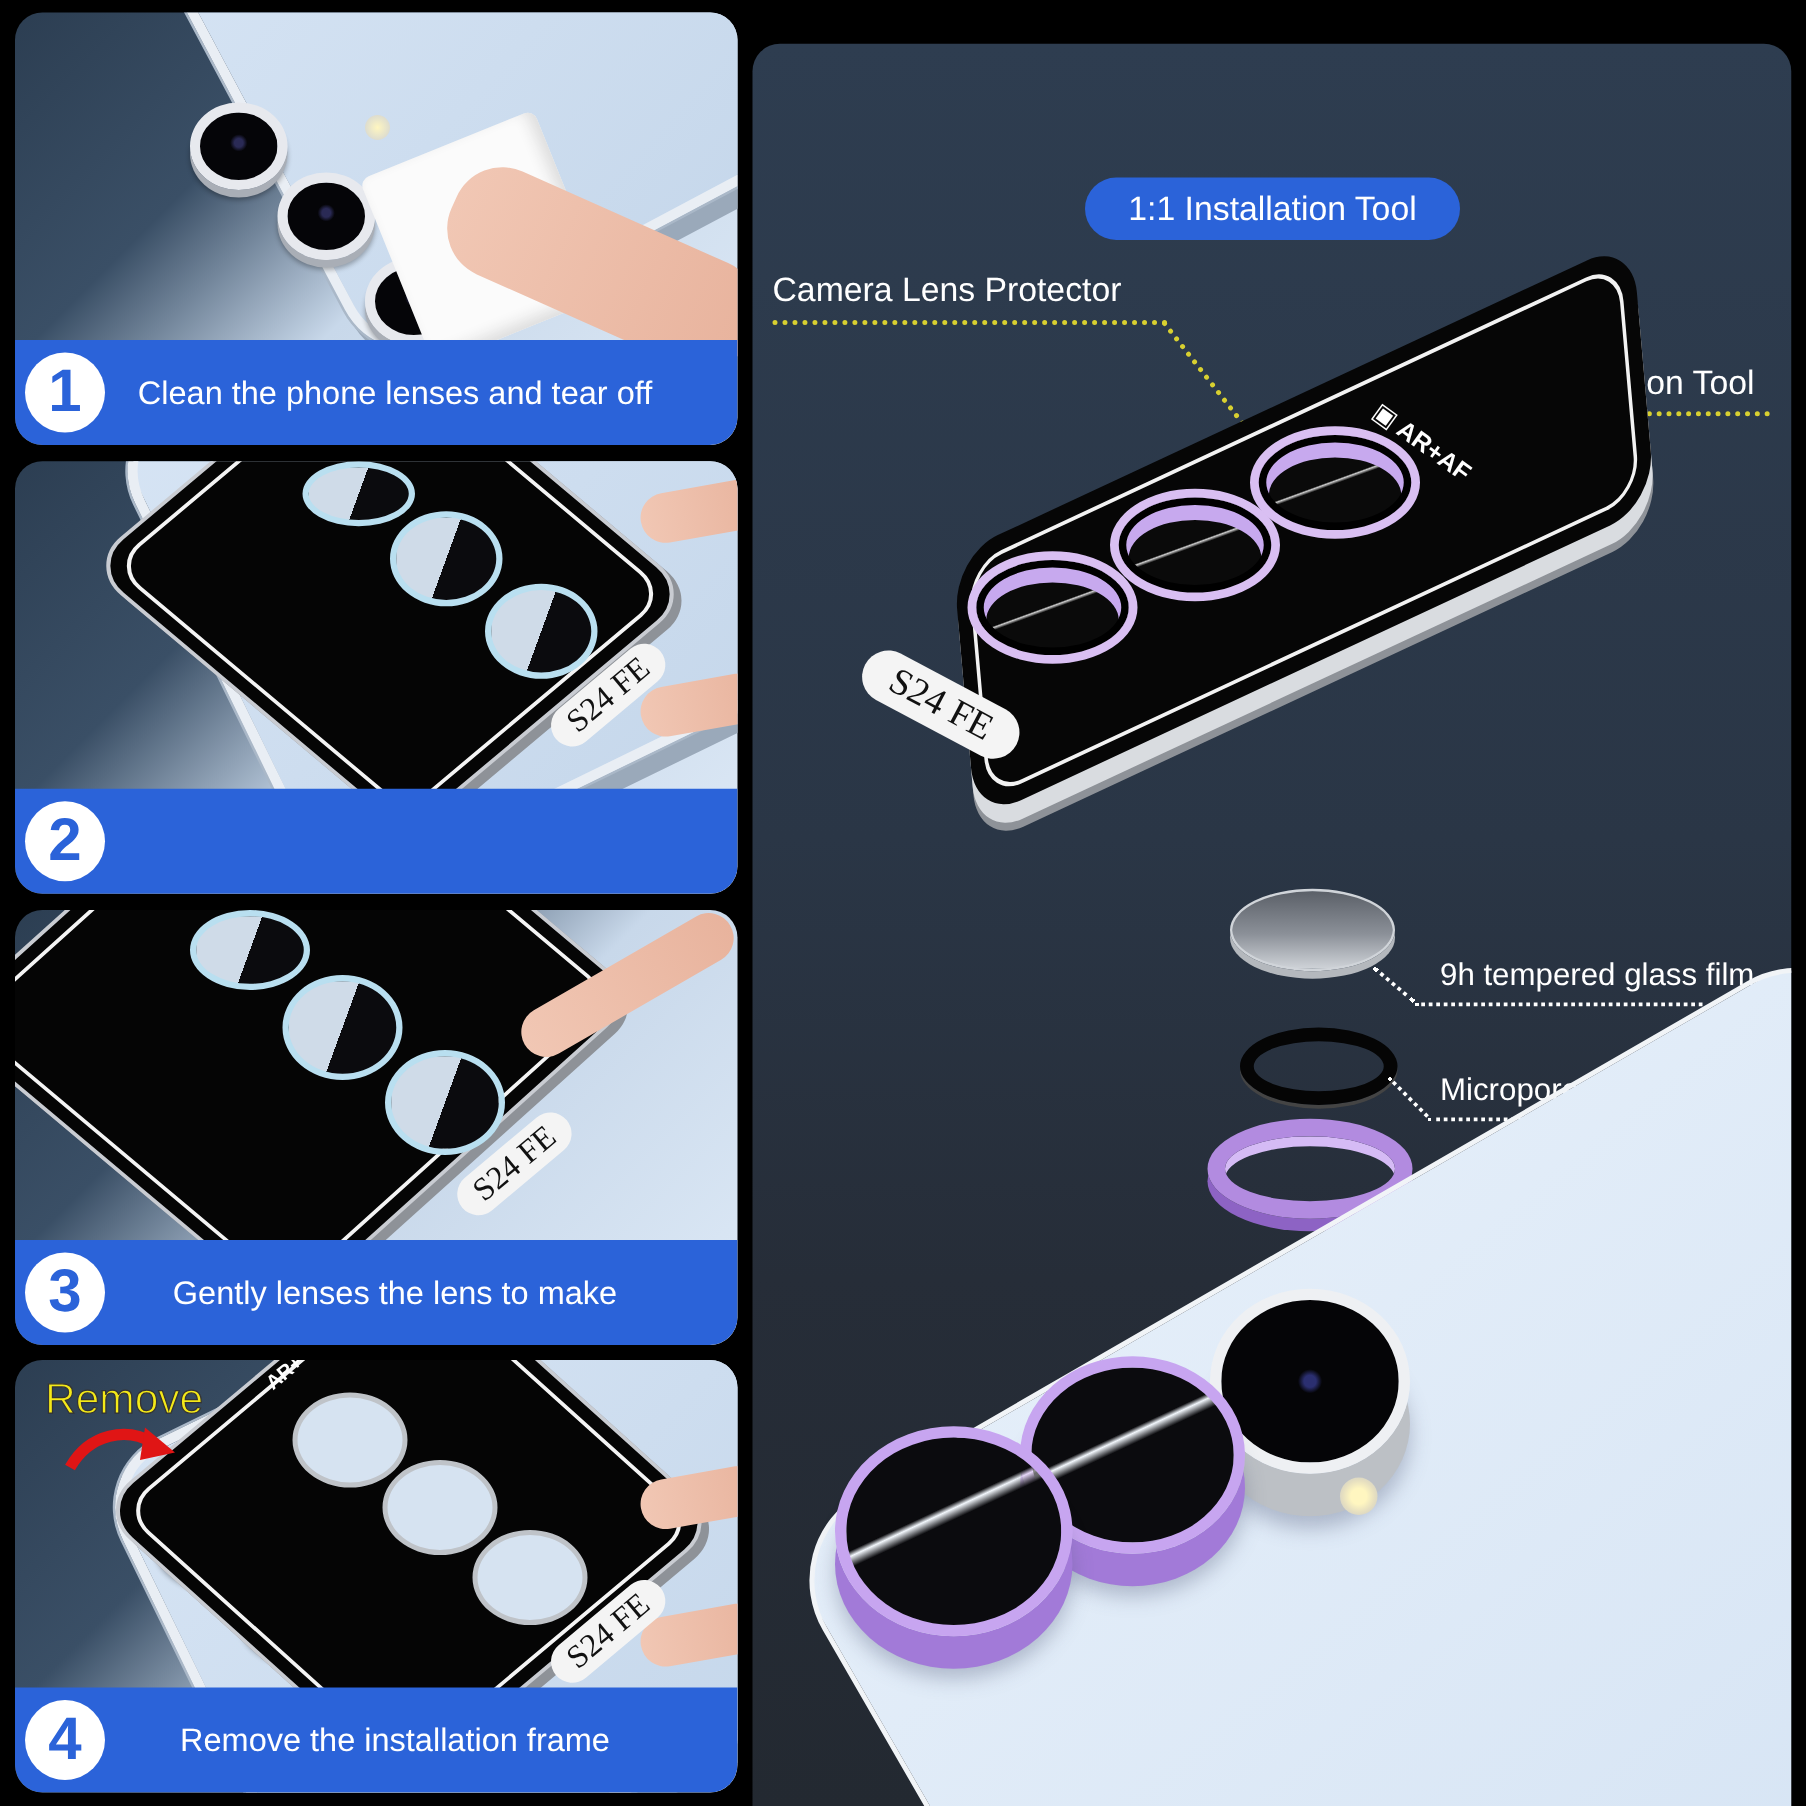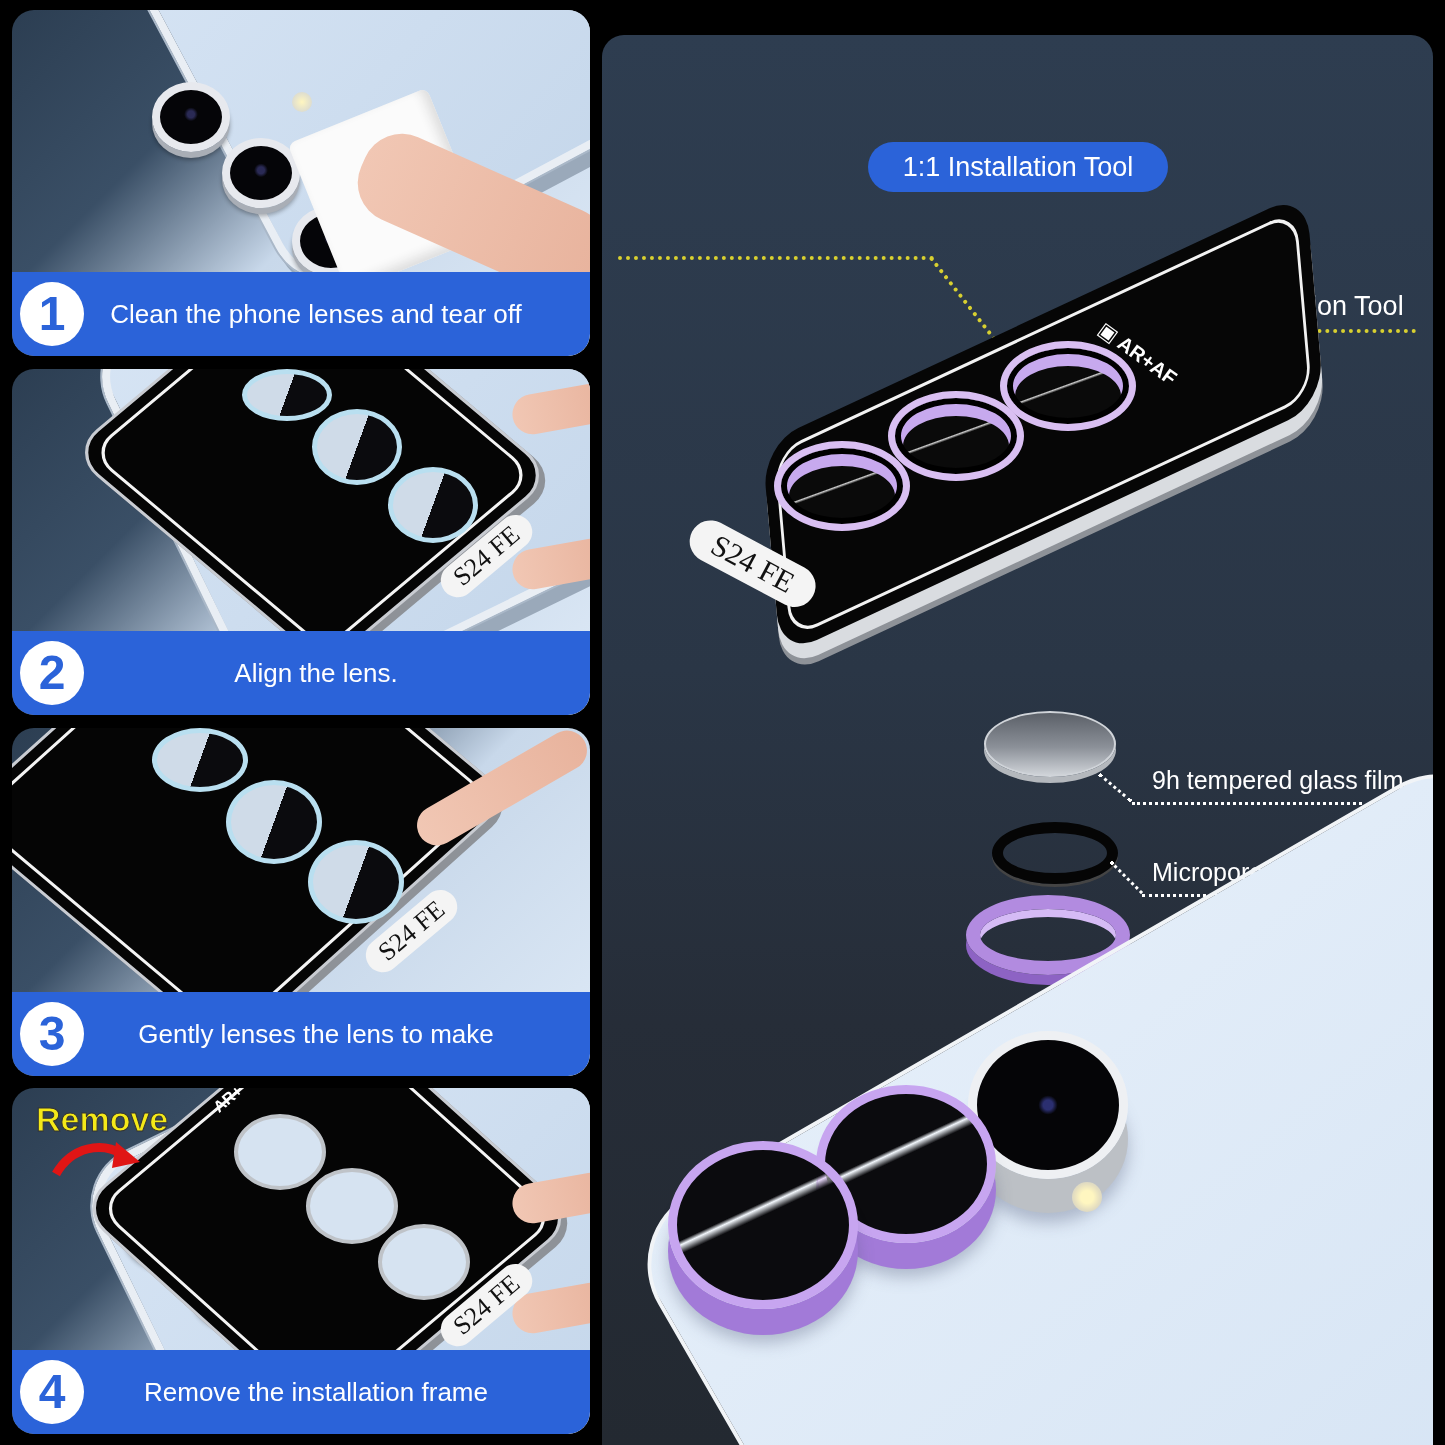--- a/index.html
+++ b/index.html
@@ -239,6 +239,7 @@
 <div class="right">
   <div class="pill">1:1 Installation Tool</div>
 
+  <div class="callout" style="left:16px;top:182px;">Camera Lens Protector</div>
   <div class="dots-y" style="left:16px;top:221px;width:316px;"></div>
   <div class="dots-y" style="left:330px;top:221px;width:160px;transform:rotate(52deg);transform-origin:0 0;"></div>
 

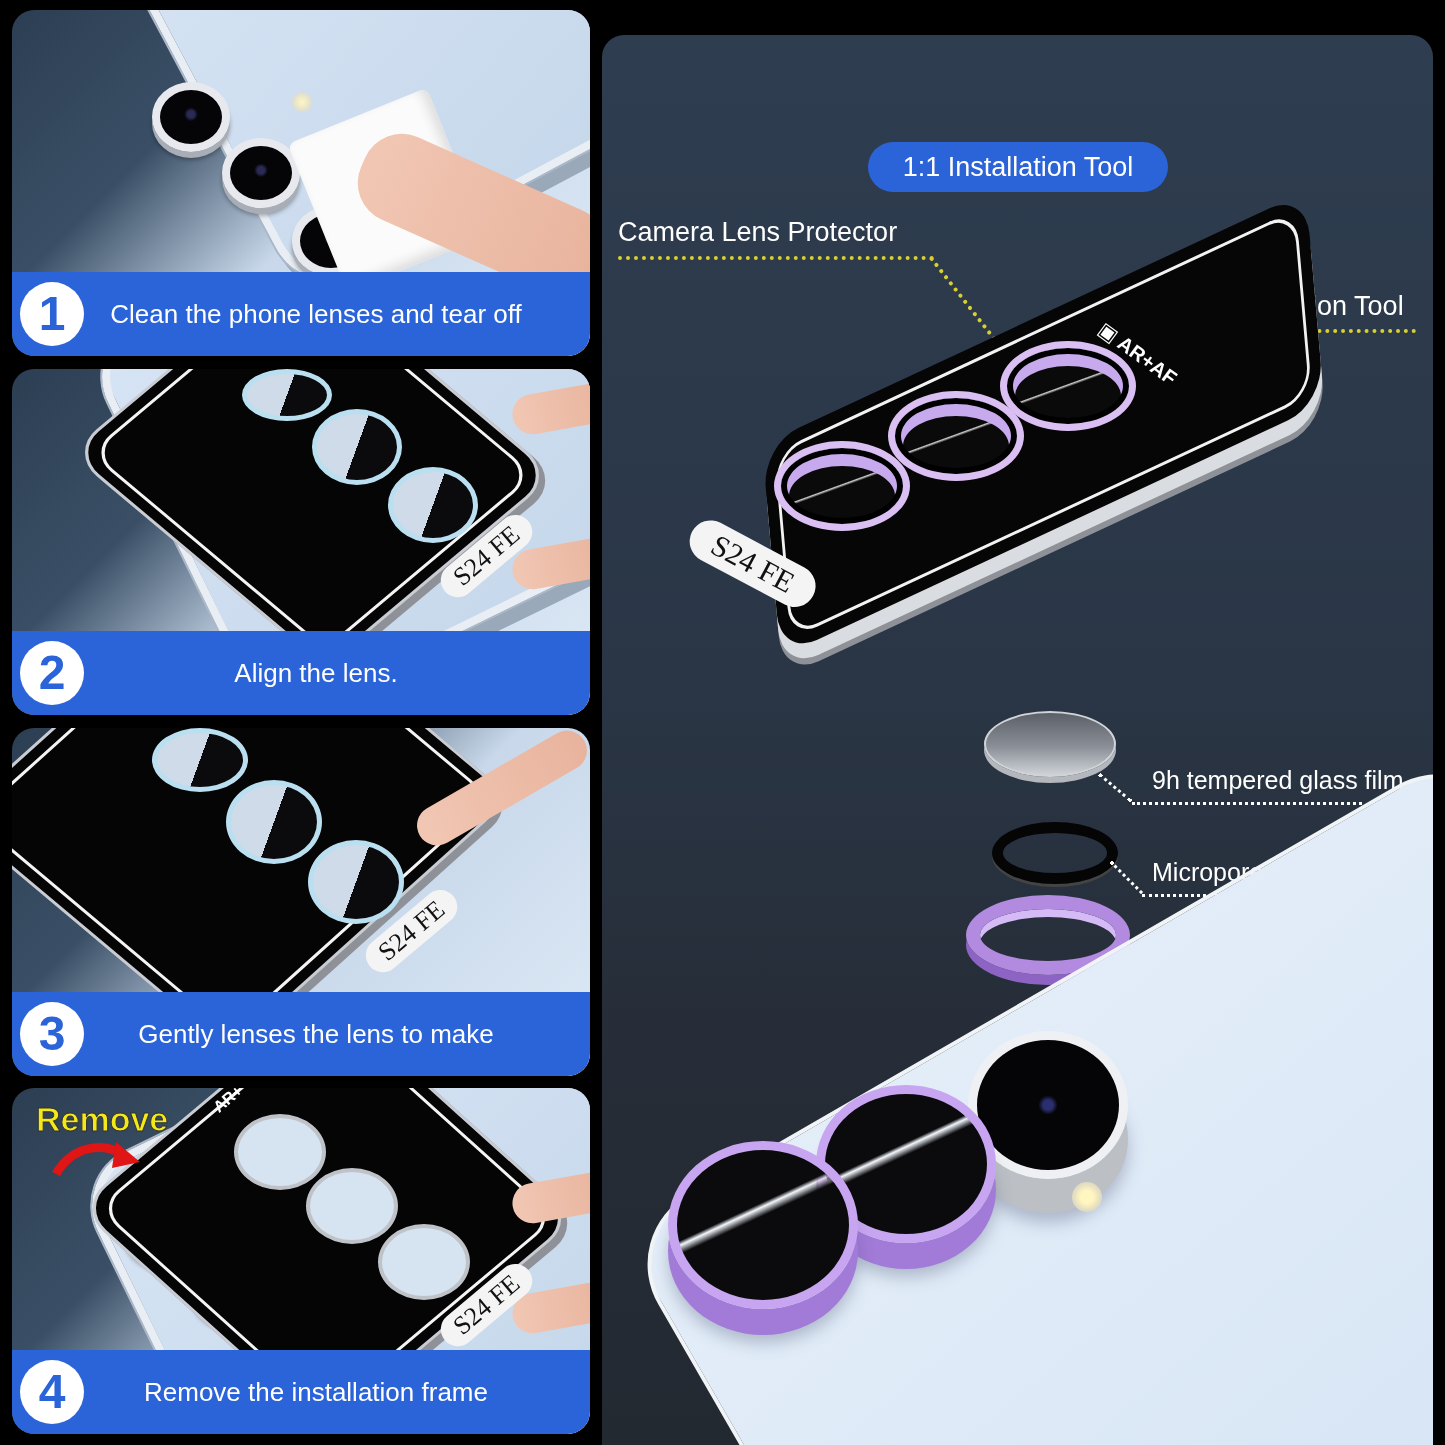--- a/index.html
+++ b/index.html
@@ -185,9 +185,6 @@
   </div>
   <div class="caption" style="height:84px;">
     <div class="num-badge" style="top:10px;">2</div>
-    <div class="caption-text">
-      <div>Align the lens.</div>
-    </div>
   </div>
 </div>
 

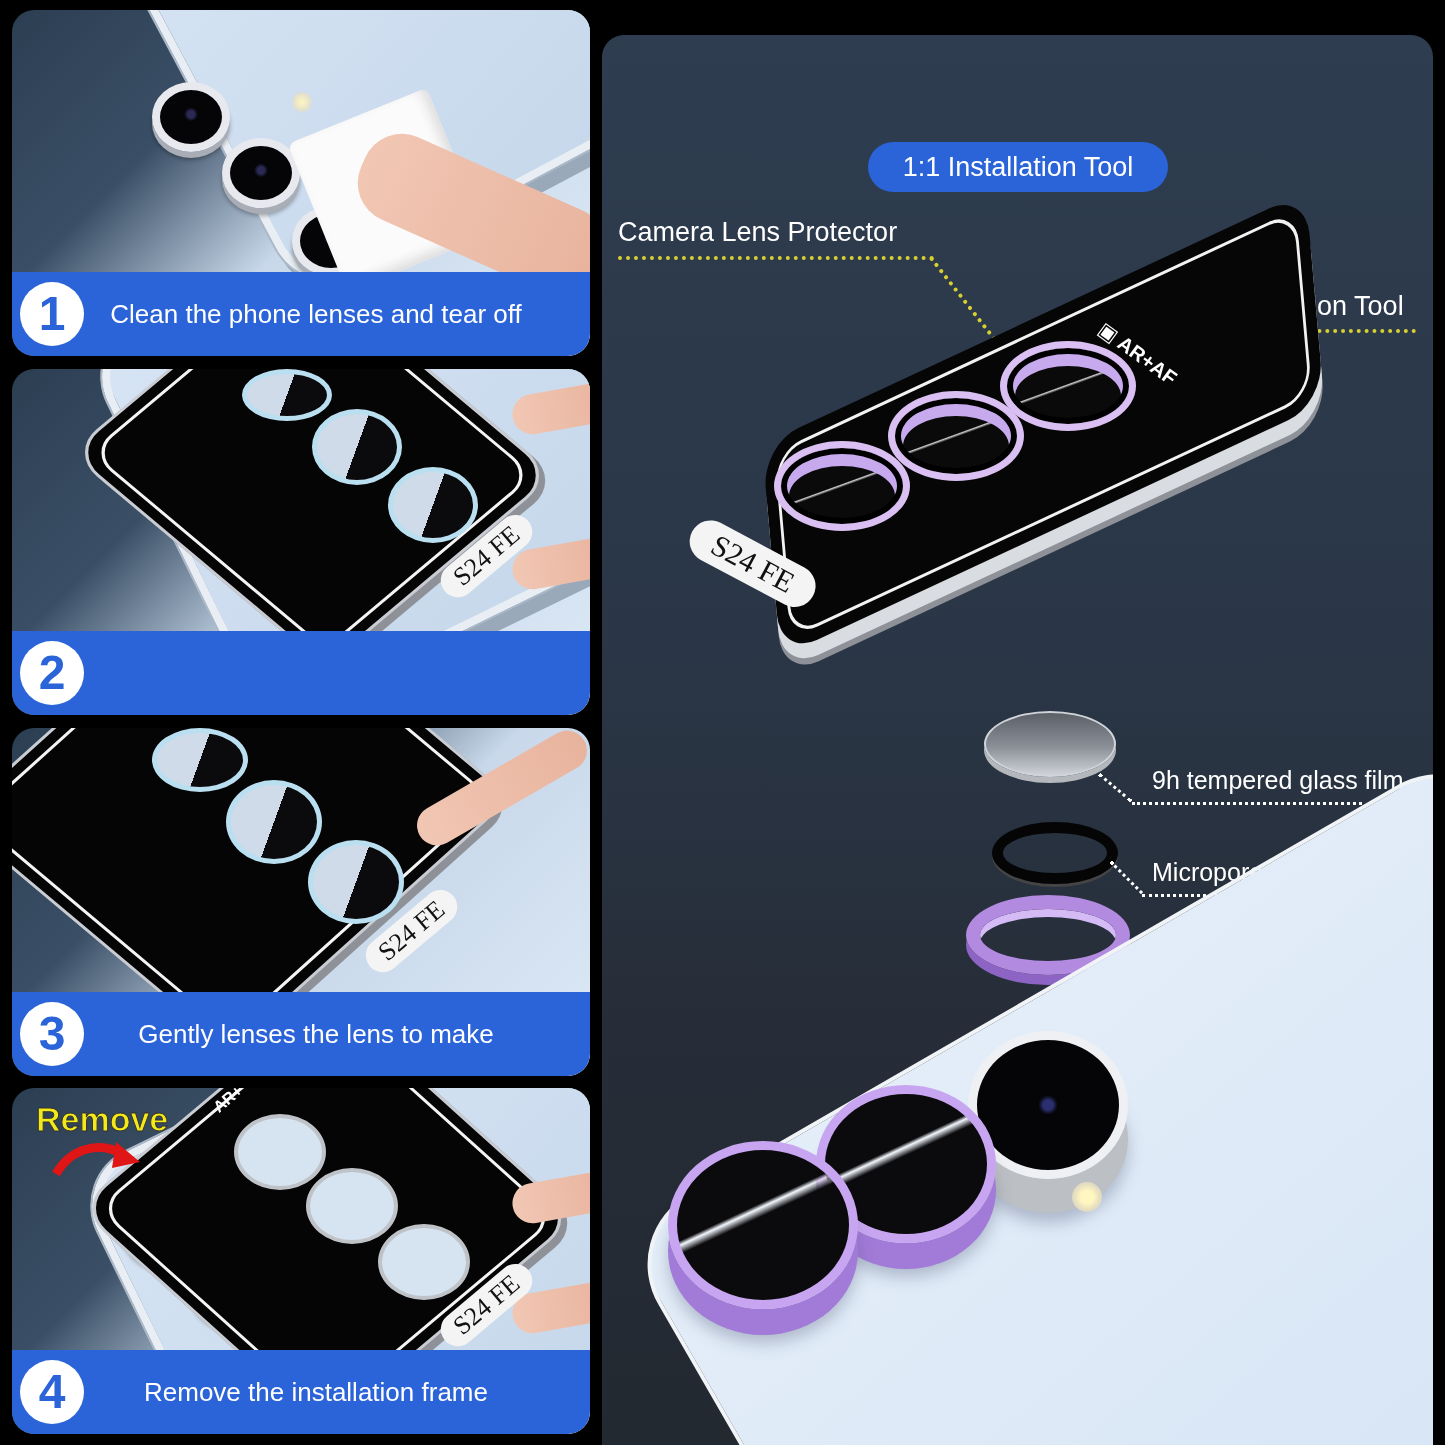--- a/index.html
+++ b/index.html
@@ -63,7 +63,7 @@
 
   .remove-label {
     position: absolute; left: 24px; top: 12px; z-index: 5;
-    color: #f4e918; font-size: 34px; font-weight: bold;
+    color: #f4e918; font-size: 34px; font-weight: normal;
     -webkit-text-stroke: 1px #333;
   }
   .remove-arrow { position: absolute; left: 40px; top: 50px; z-index: 5; }

